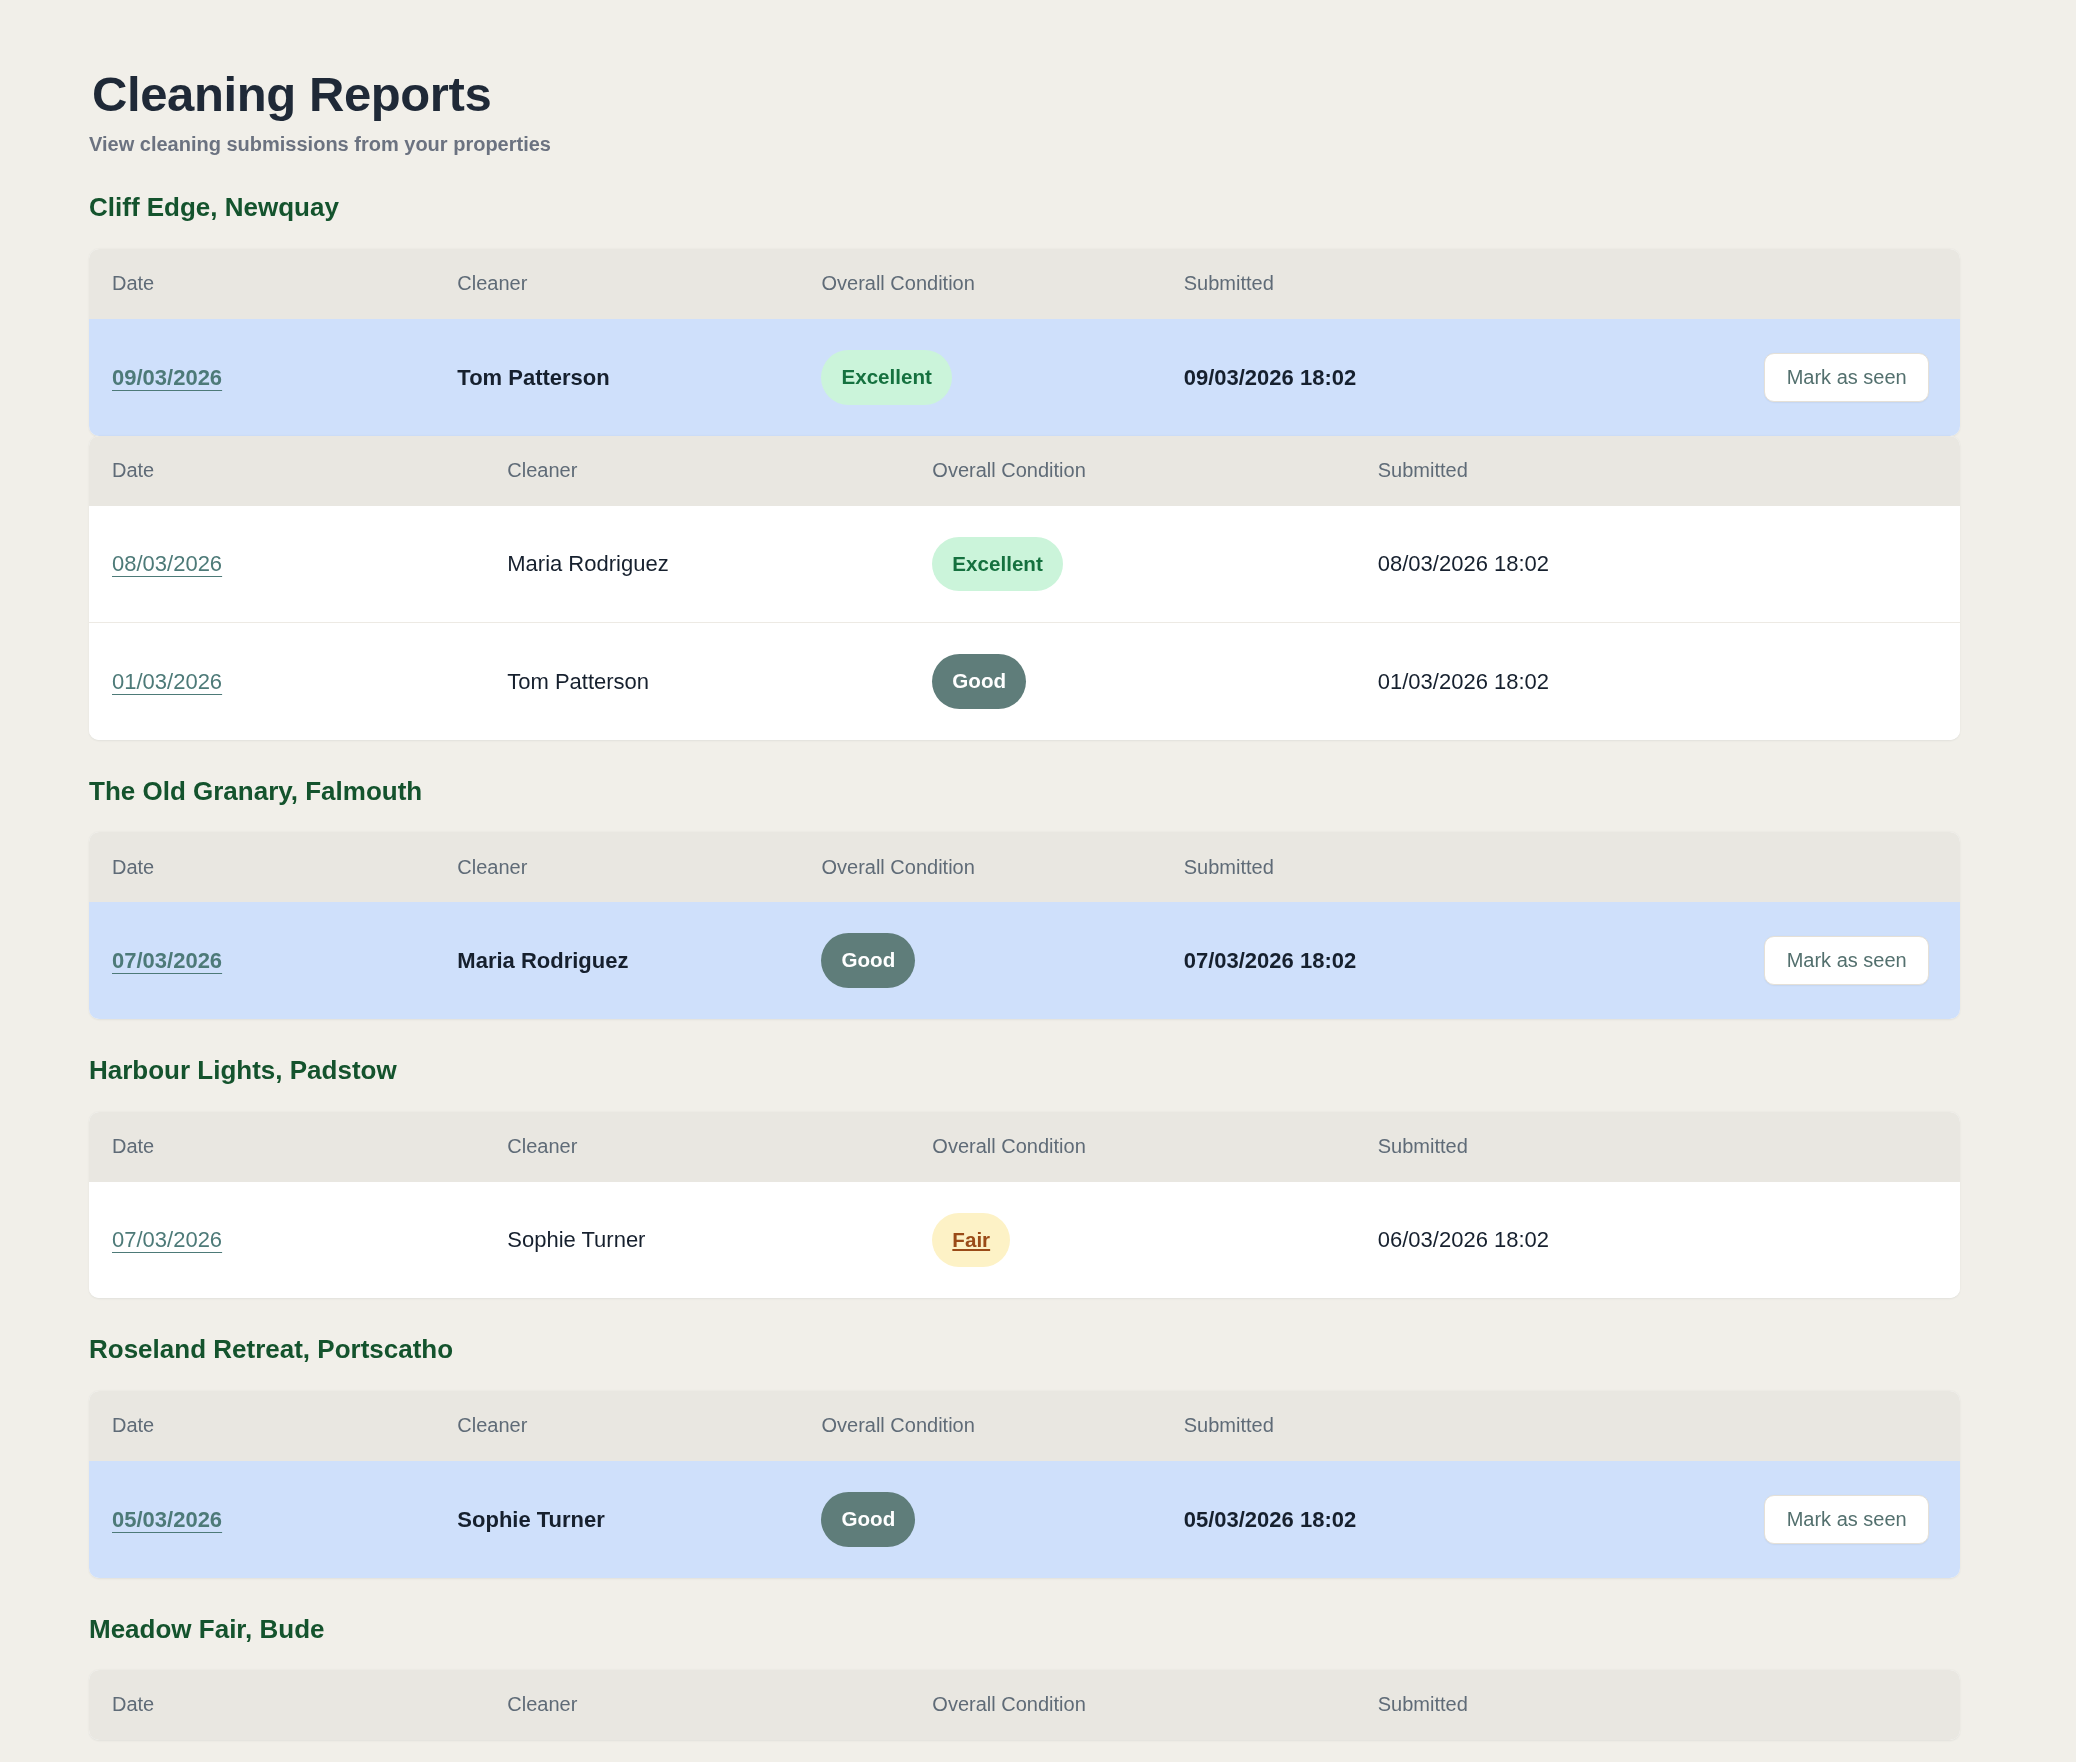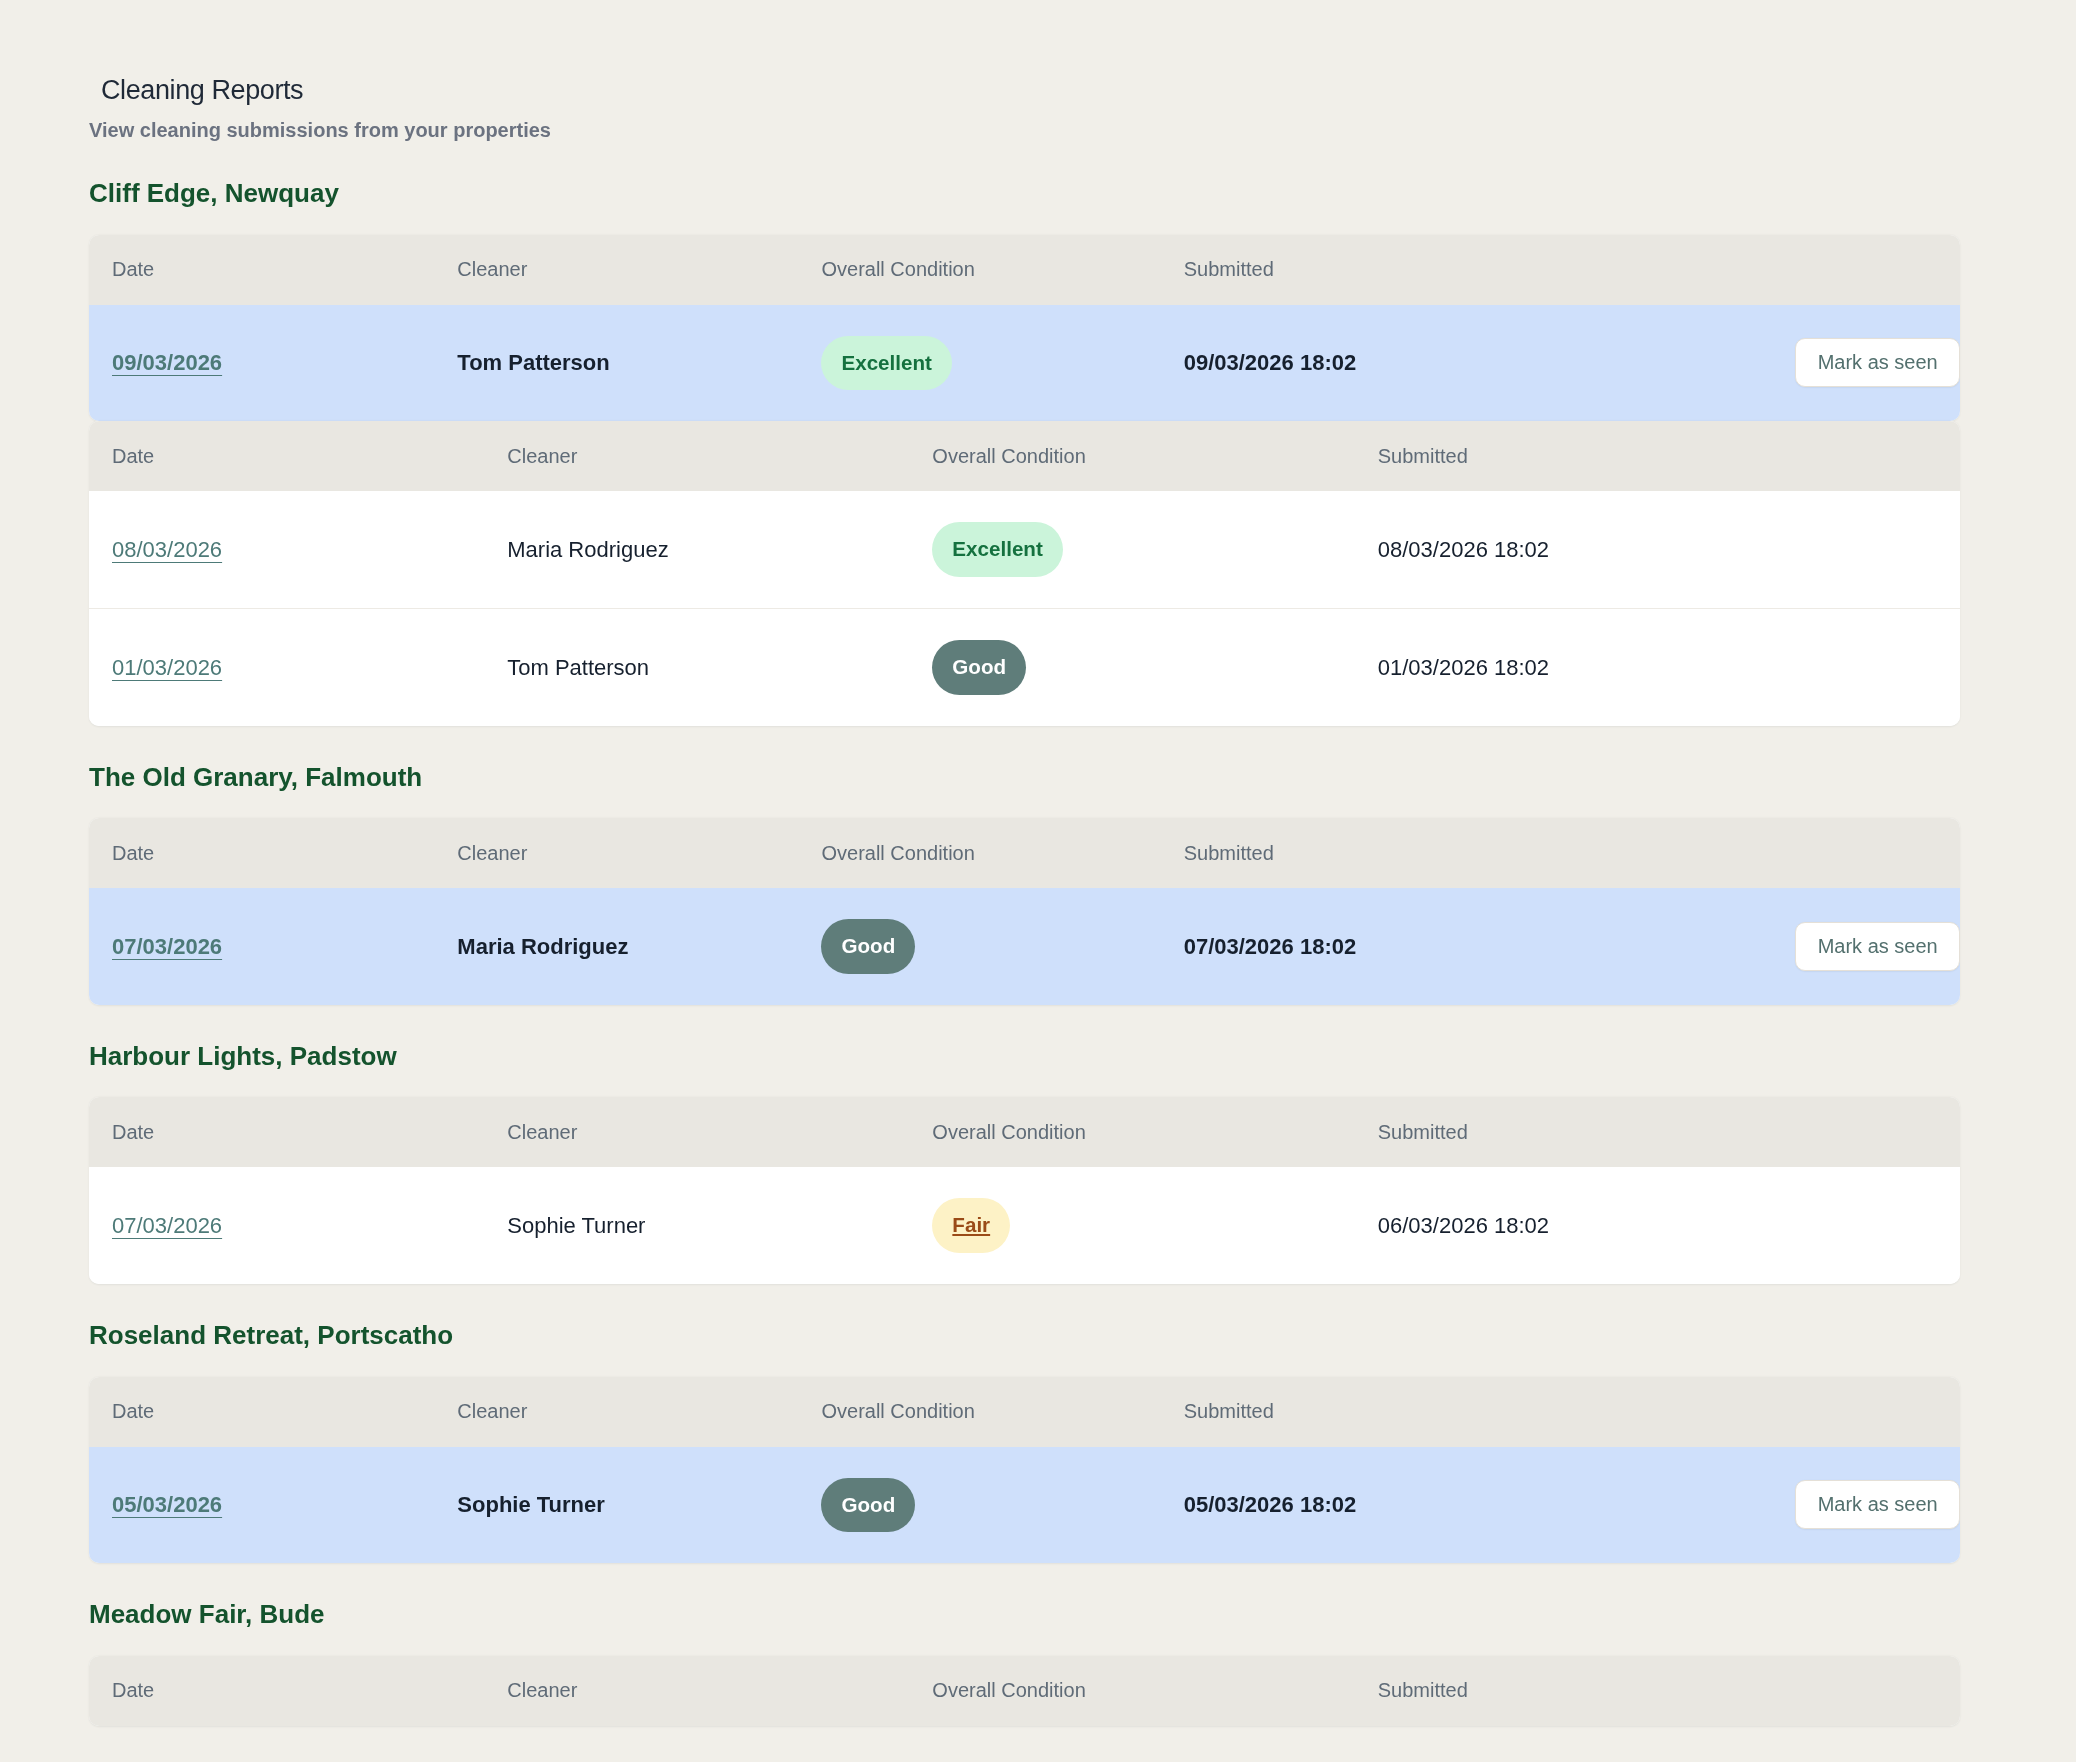--- a/index.html
+++ b/index.html
@@ -16,10 +16,10 @@
     padding: 63px 117px 10px 89px;
   }
   .page-title {
-    margin: 12px;
-    font-size: 27px;
+    margin: 3px;
+    font-size: 49px;
     line-height: 1.15;
-    font-weight: 400;
+    font-weight: 700;
     color: #1f2937;
     letter-spacing: -0.4px;
   }

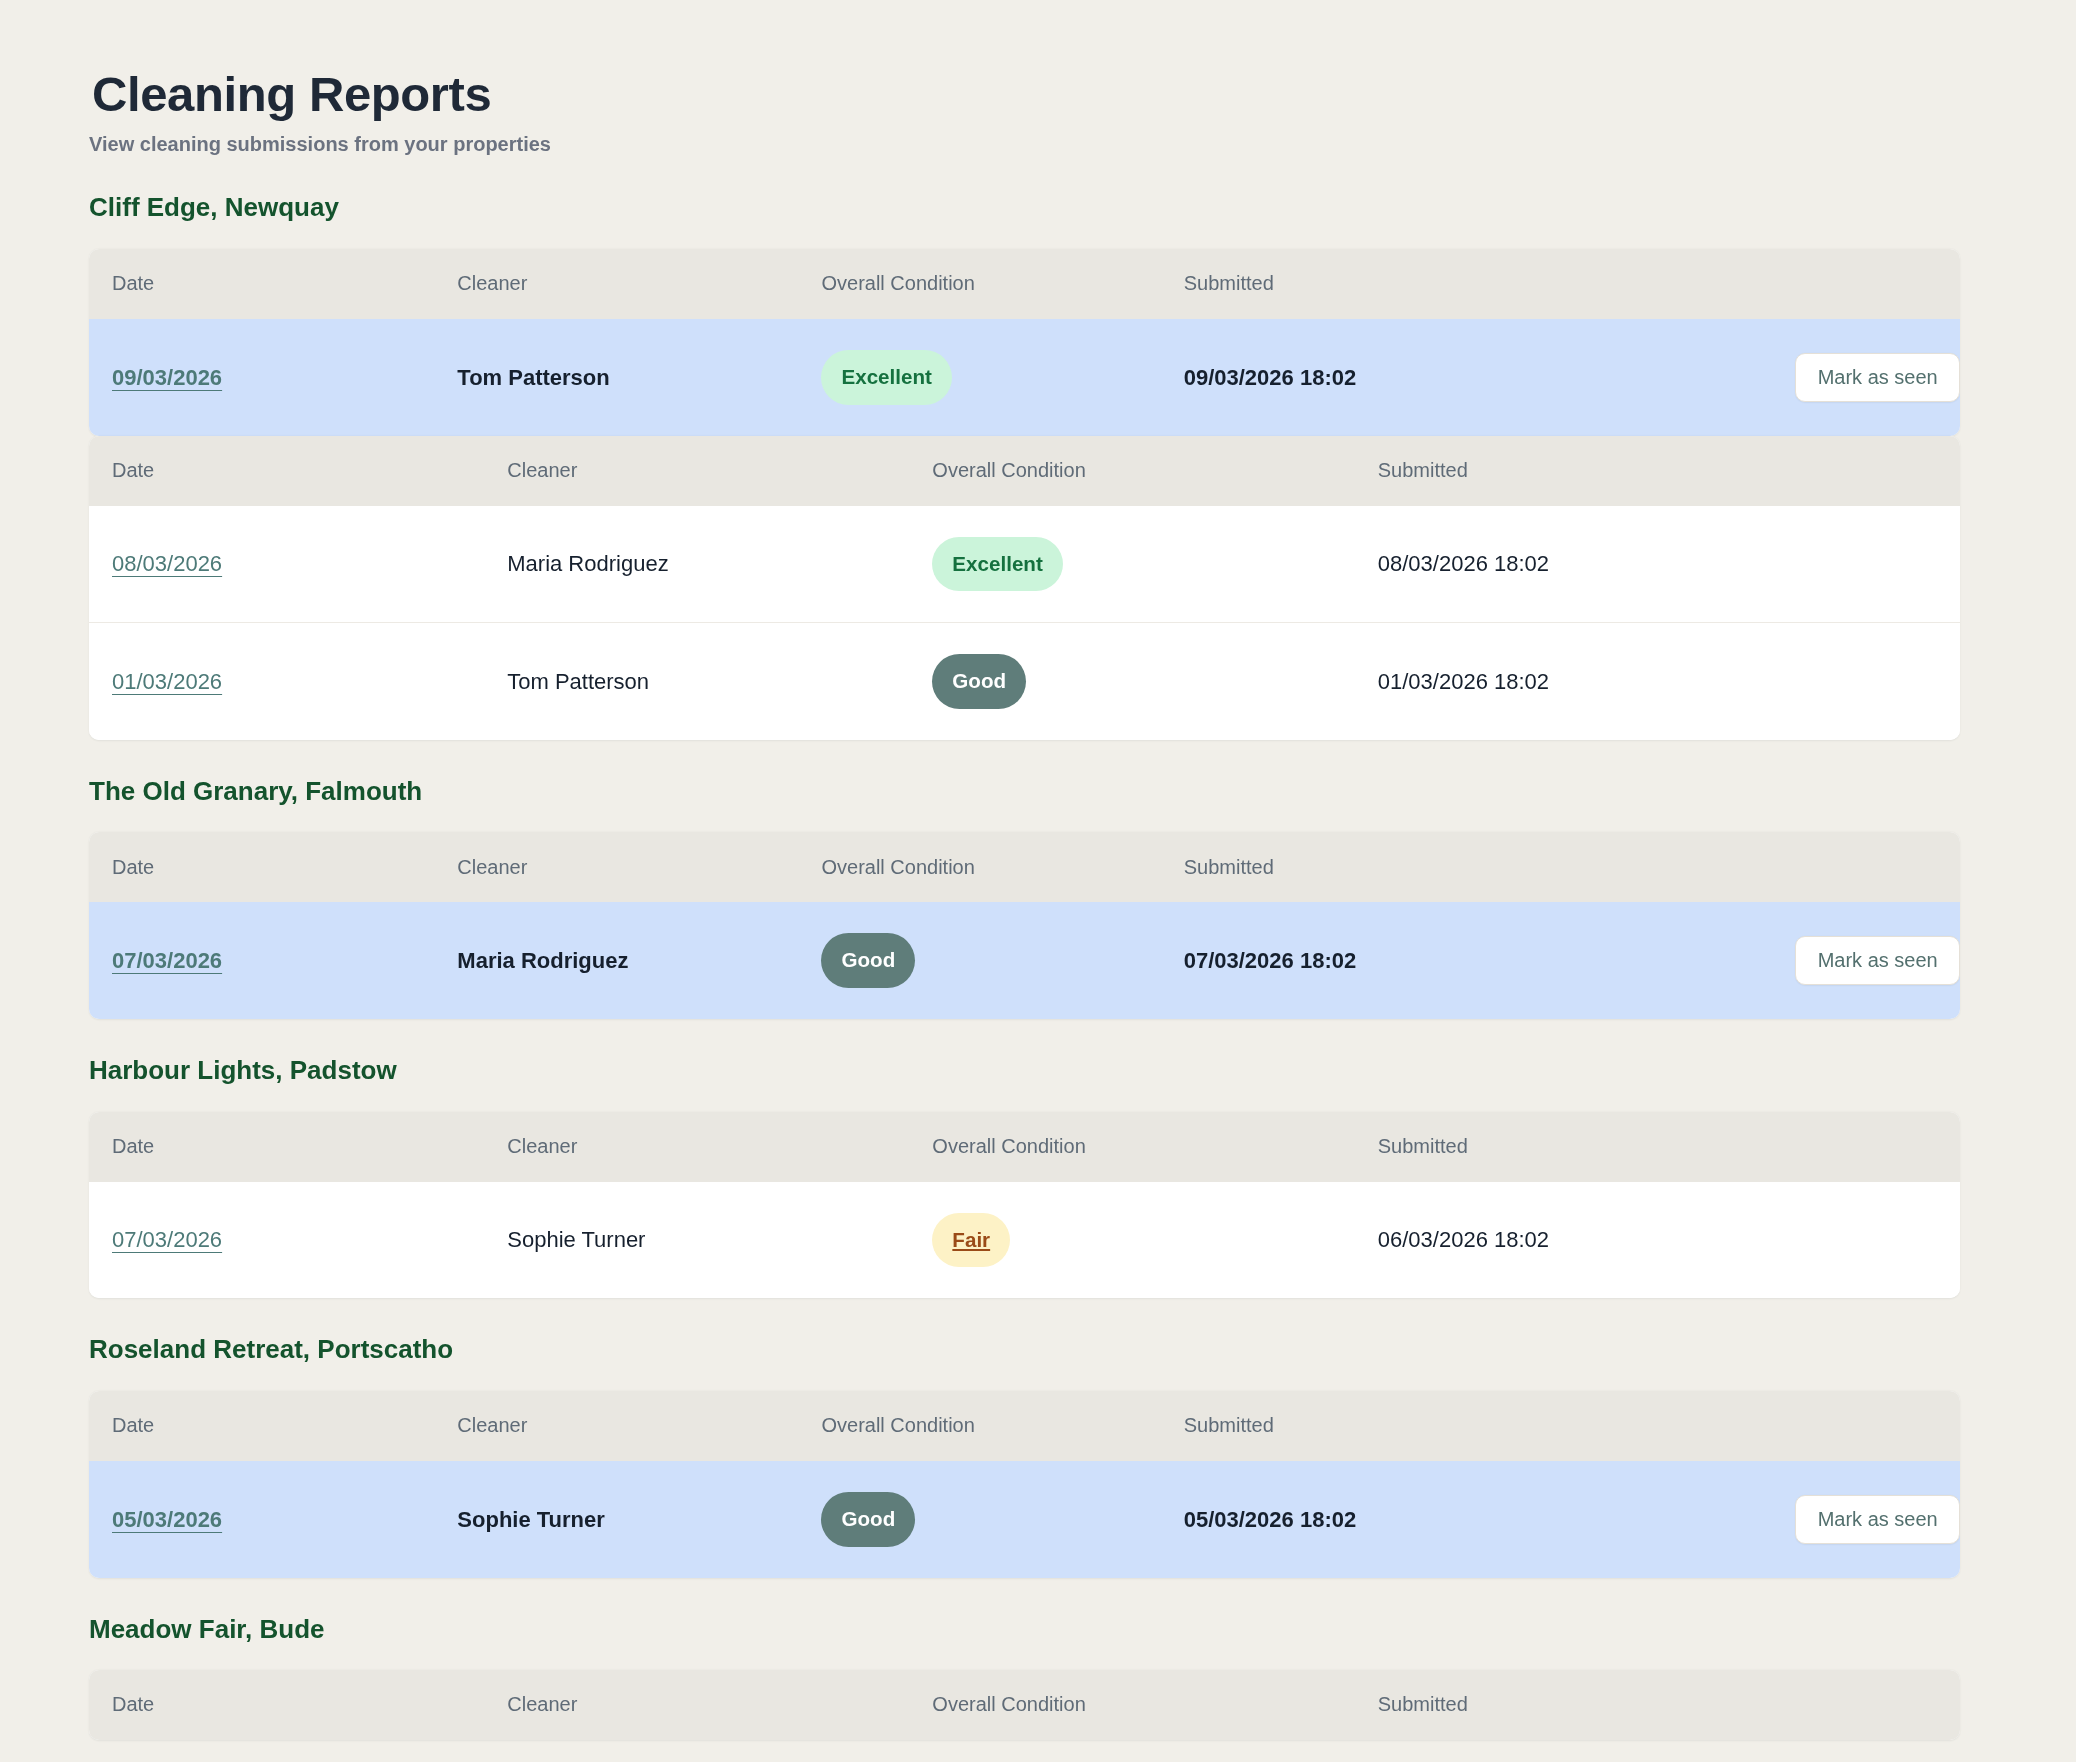--- a/index.html
+++ b/index.html
@@ -99,7 +99,7 @@
   .badge-excellent { background: #cbf4da; color: #15713f; }
   .badge-good      { background: #5f7d7a; color: #ffffff; }
   .badge-fair      { background: #fdf2c6; color: #9a4b17; text-decoration: underline; }
-  .cell-action { text-align: right; }
+  .cell-action { text-align: right; padding-right: 31px; }
   .mark-seen-btn {
     background: #ffffff;
     border: 1.4px solid #e5e0d7;

